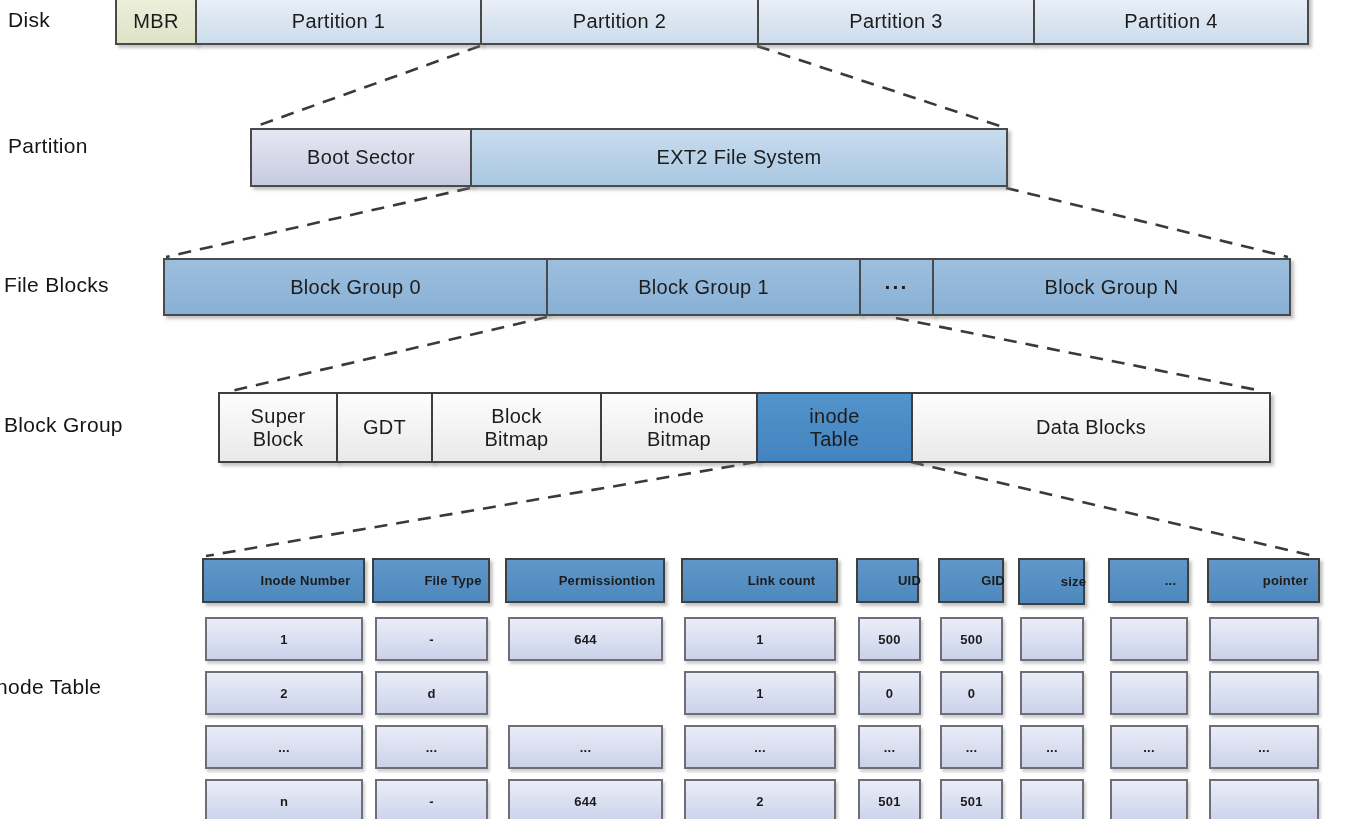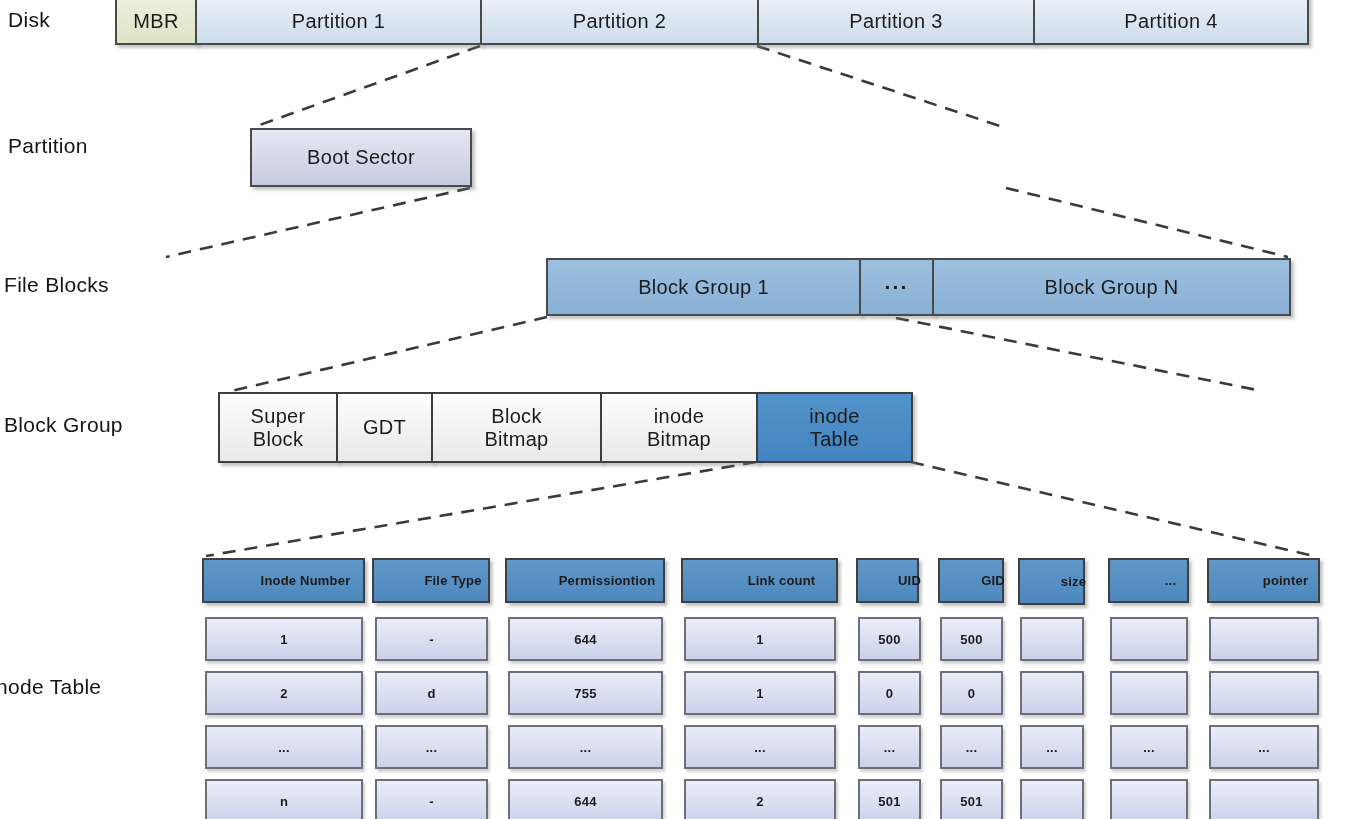--- a/index.html
+++ b/index.html
@@ -72,6 +72,7 @@
   <div class="box blue1" style="left:1033px;top:-10px;width:276px;height:55px;padding-top:8px">Partition 4</div>
 
   <div class="box lav" style="left:250px;top:128px;width:222px;height:59px">Boot Sector</div>
+  <div class="box blue2" style="left:470px;top:128px;width:538px;height:59px">EXT2 File System</div>
 
   <div class="box blue3" style="left:546px;top:258px;width:315px;height:58px">Block Group 1</div>
   <div class="box blue3 dots3" style="left:859px;top:258px;width:75px;height:58px">···</div>

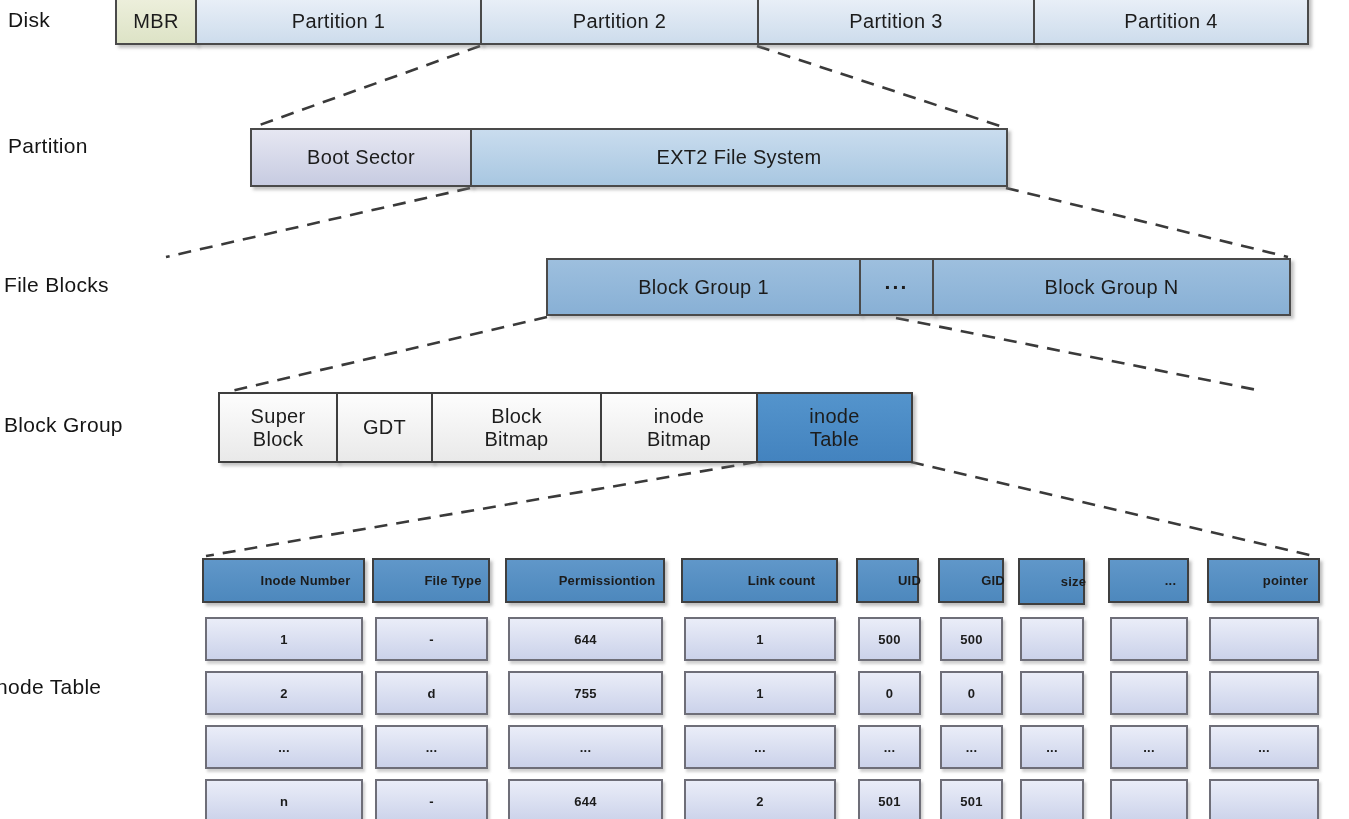--- a/index.html
+++ b/index.html
@@ -74,6 +74,7 @@
   <div class="box lav" style="left:250px;top:128px;width:222px;height:59px">Boot Sector</div>
   <div class="box blue2" style="left:470px;top:128px;width:538px;height:59px">EXT2 File System</div>
 
+  <div class="box blue3" style="left:163px;top:258px;width:385px;height:58px">Block Group 0</div>
   <div class="box blue3" style="left:546px;top:258px;width:315px;height:58px">Block Group 1</div>
   <div class="box blue3 dots3" style="left:859px;top:258px;width:75px;height:58px">···</div>
   <div class="box blue3" style="left:932px;top:258px;width:359px;height:58px">Block Group N</div>

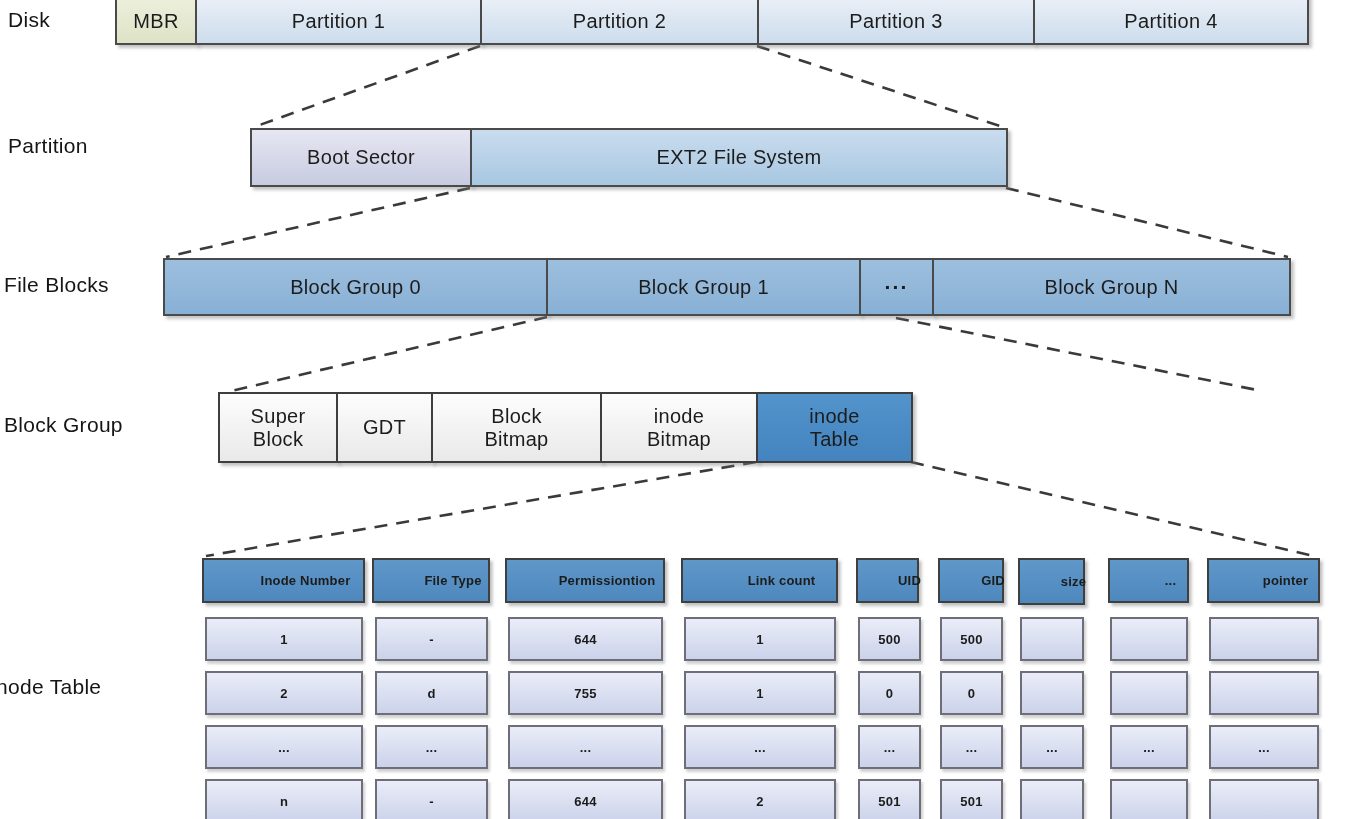--- a/index.html
+++ b/index.html
@@ -88,6 +88,7 @@
 Bitmap</div>
   <div class="box darkblue" style="left:756px;top:392px;width:157px;height:71px">inode
 Table</div>
+  <div class="box white4" style="left:911px;top:392px;width:360px;height:71px">Data Blocks</div>
 
   <div class="hdr" style="left:202px;top:558px;width:163px;height:45px">Inode Number</div>
   <div class="hdr" style="left:372px;top:558px;width:118px;height:45px">File Type</div>

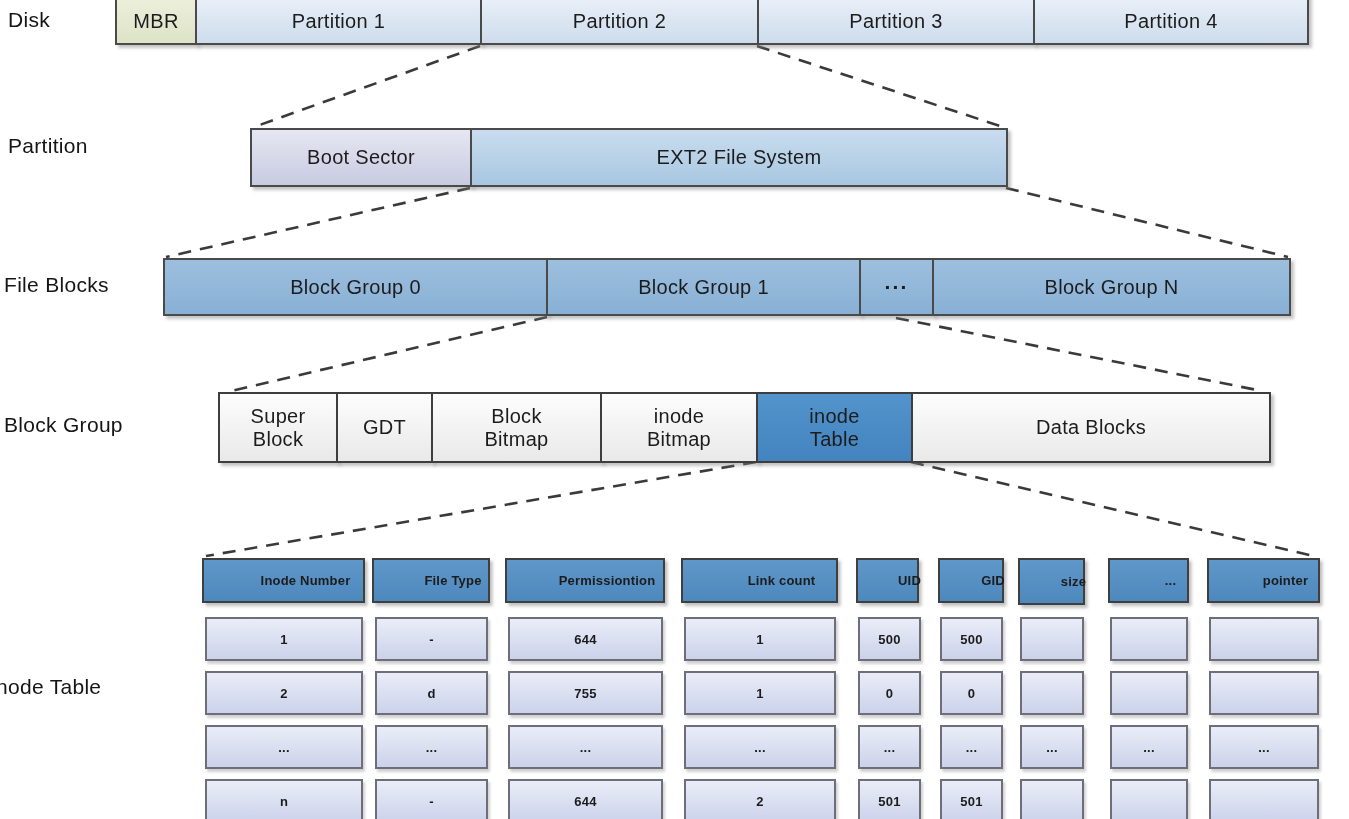--- a/index.html
+++ b/index.html
@@ -112,7 +112,6 @@
 
   <div class="cell" style="left:205px;top:671px;width:158px;height:44px">2</div>
   <div class="cell" style="left:375px;top:671px;width:113px;height:44px">d</div>
-  <div class="cell" style="left:508px;top:671px;width:155px;height:44px">755</div>
   <div class="cell" style="left:684px;top:671px;width:152px;height:44px">1</div>
   <div class="cell" style="left:858px;top:671px;width:63px;height:44px">0</div>
   <div class="cell" style="left:940px;top:671px;width:63px;height:44px">0</div>

